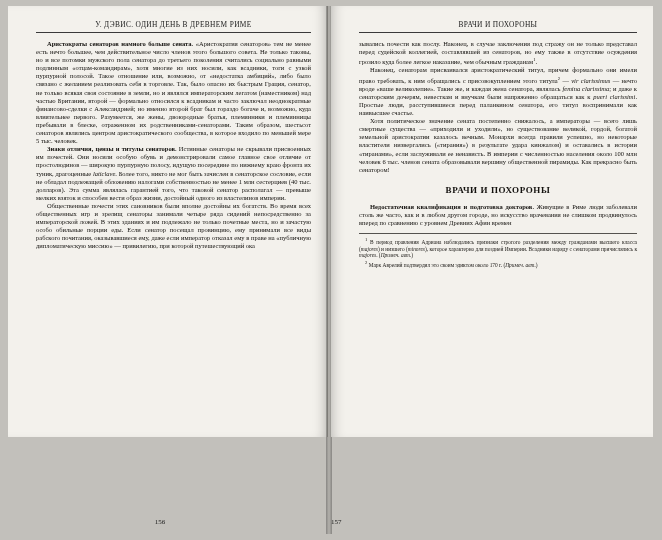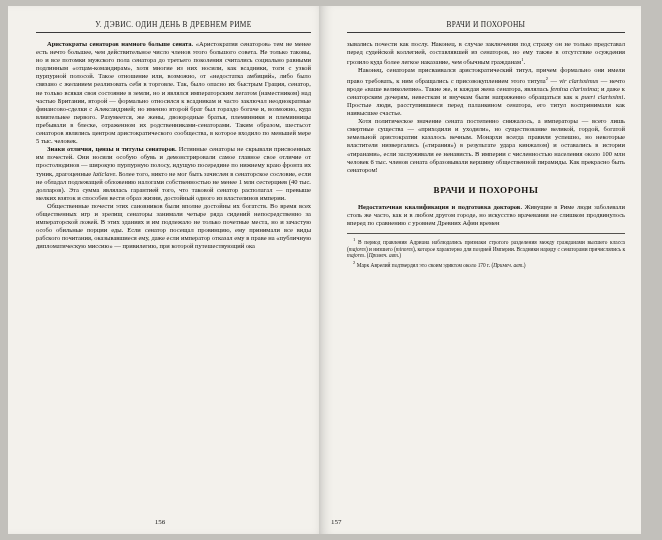--- a/index.html
+++ b/index.html
@@ -22,7 +22,7 @@
   .page {
     position: absolute;
     top: 6px;
-    height: 528px;
+    height: 431px;
     background: #f3f1ec;
     box-sizing: border-box;
     padding: 14px 16px 10px 28px;

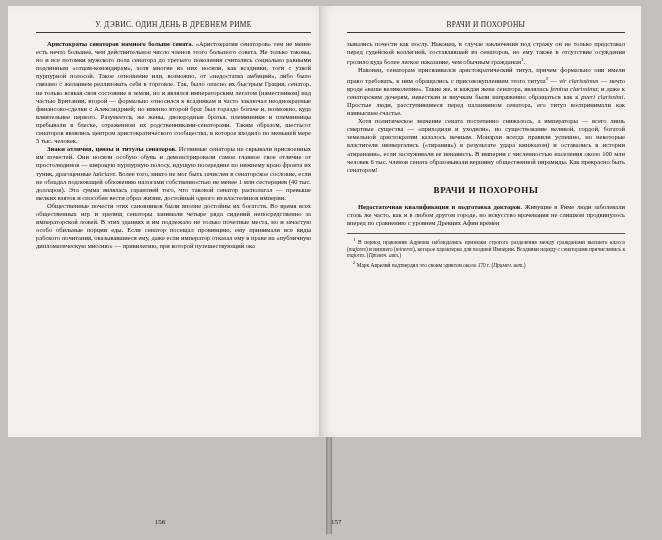--- a/index.html
+++ b/index.html
@@ -35,7 +35,7 @@
     box-shadow: inset -10px 0 14px -10px rgba(0,0,0,0.35);
   }
   .page-right {
-    left: 319px;
+    left: 331px;
     width: 322px;
     box-shadow: inset 10px 0 14px -10px rgba(0,0,0,0.30);
   }

